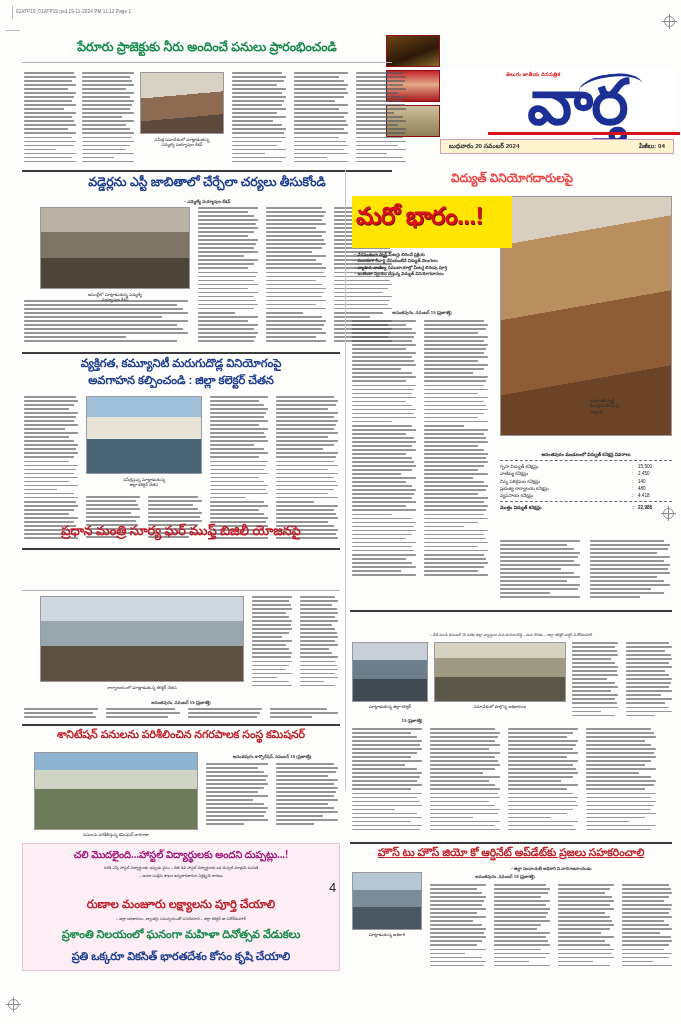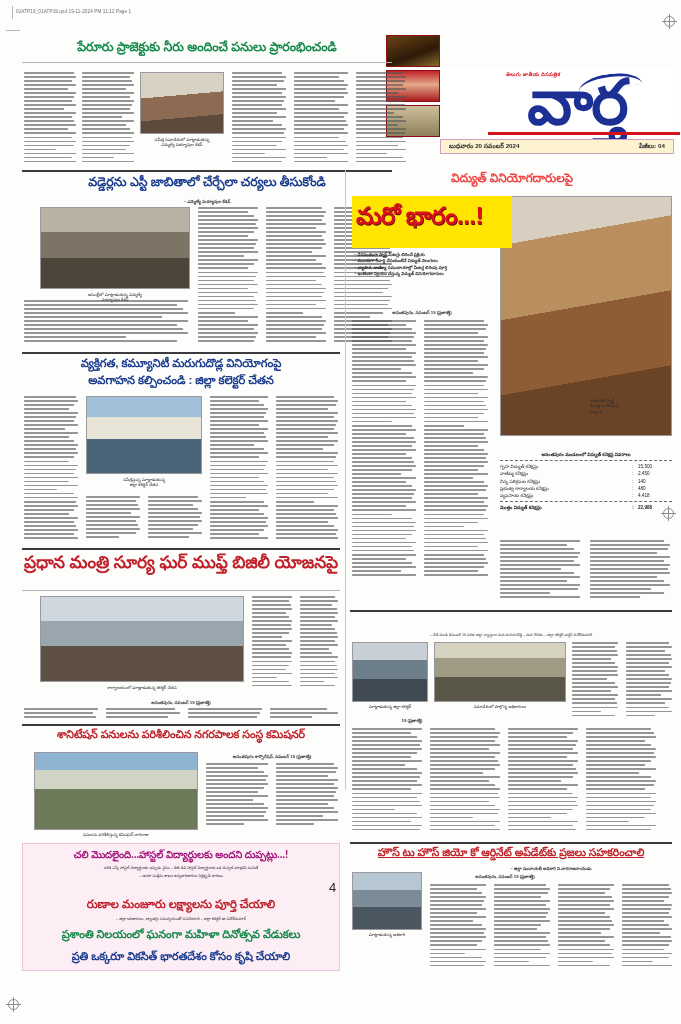--- a/index.html
+++ b/index.html
@@ -620,7 +620,7 @@
 
   <div class="thick-rule" style="left:22px;top:548px;width:318px;"></div>
 
-  <div class="hl hl-red" style="left:22px;top:553px;width:318px;font-size:17px;">ప్రధాన మంత్రి సూర్య ఘర్ ముఫ్త్ బిజిలీ యోజనపై</div>
+  <div class="hl hl-red" style="left:22px;top:524px;width:318px;font-size:13px;">ప్రధాన మంత్రి సూర్య ఘర్ ముఫ్త్ బిజిలీ యోజనపై</div>
   <div class="hrule" style="left:22px;top:590px;width:318px;"></div>
 
   <div class="photo" style="left:40px;top:596px;width:204px;height:86px;background:linear-gradient(180deg,#cfd8de 0 28%,#9aa6ae 28% 58%,#5e5042 58% 100%);"></div>

